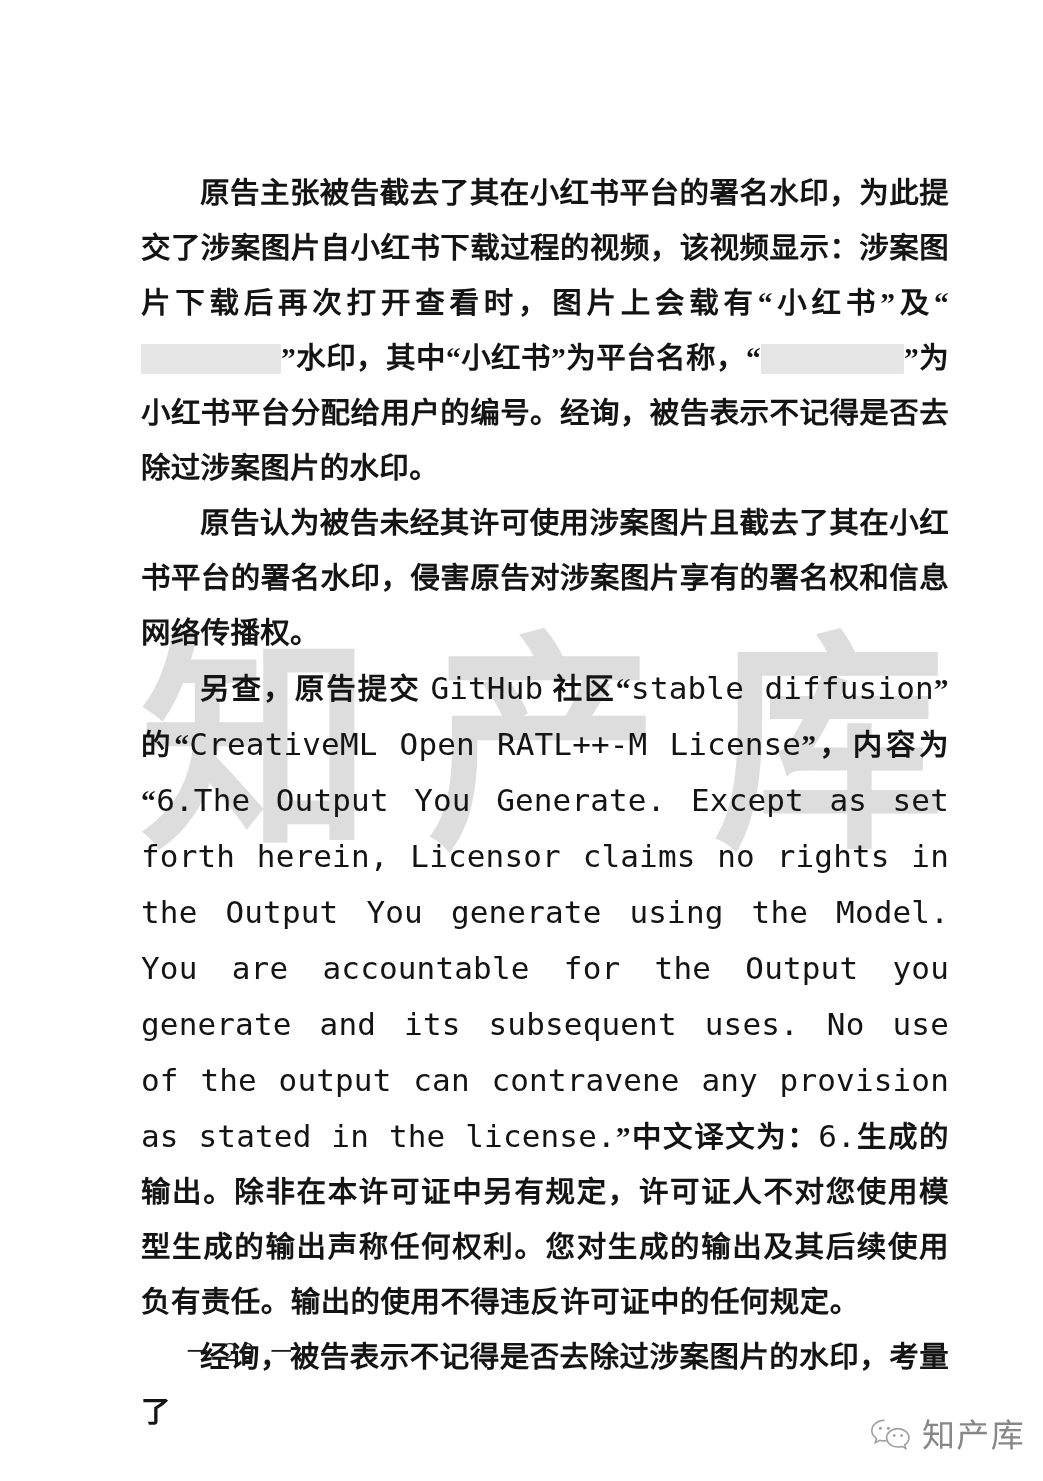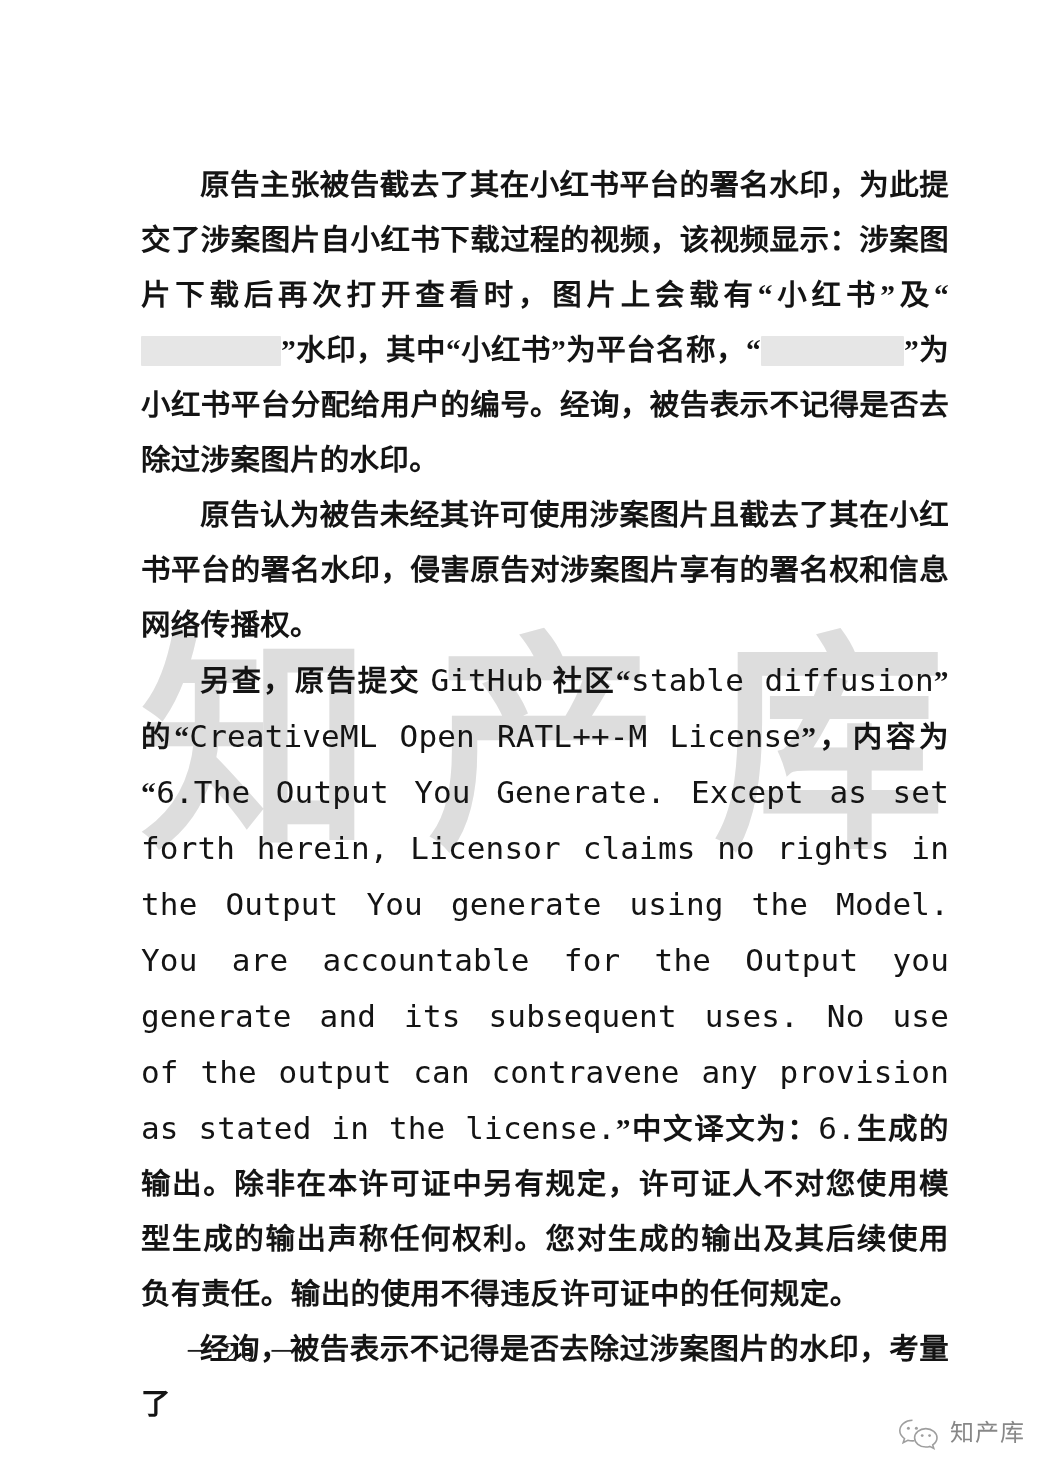--- a/index.html
+++ b/index.html
@@ -48,7 +48,7 @@
   .body-text {
     position: absolute;
     left: 141px;
-    top: 158px;
+    top: 166px;
     width: 808px;
     z-index: 2;
   }

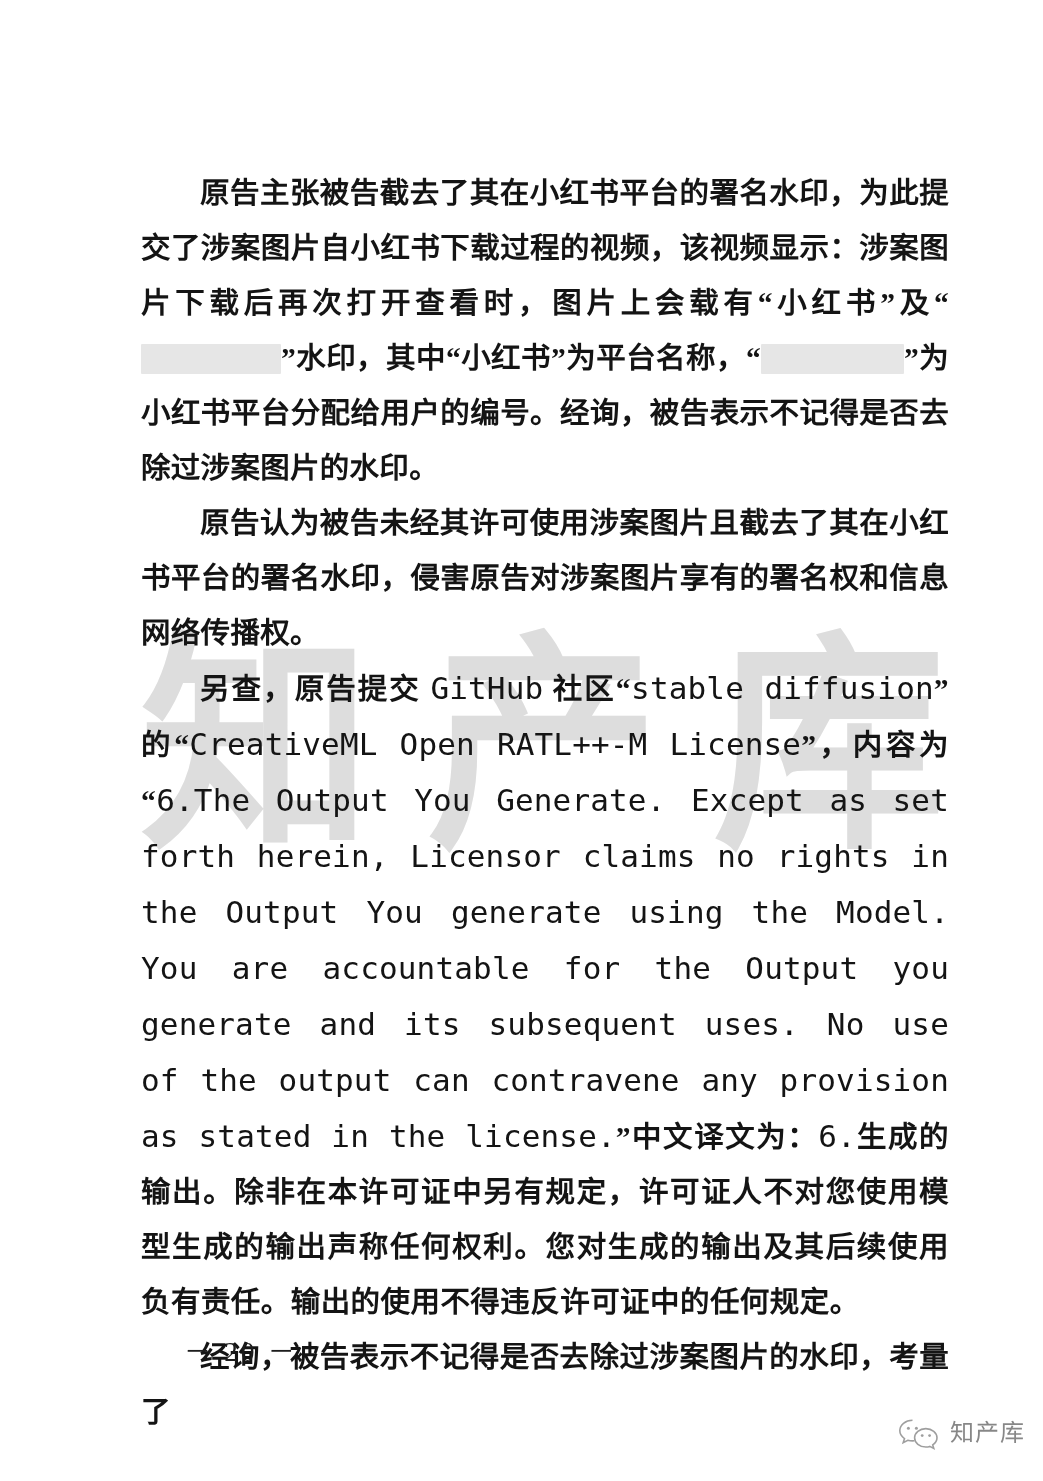--- a/index.html
+++ b/index.html
@@ -126,8 +126,8 @@
     display: block;
   }
   .brand-text {
-    font-family: Liberation Mono, monospace;
-    font-size: 24px;
+    font-family: Liberation Sans, sans-serif;
+    font-size: 33px;
     color: #5a5a5a;
     letter-spacing: 0.04em;
     line-height: 1;

